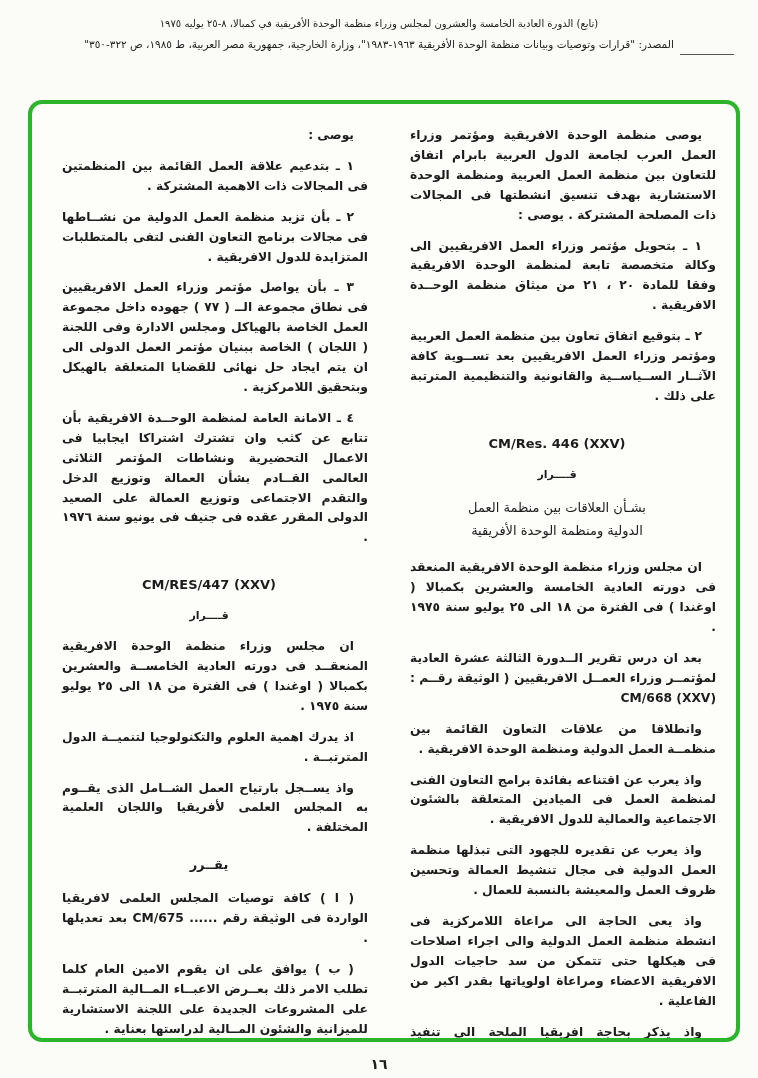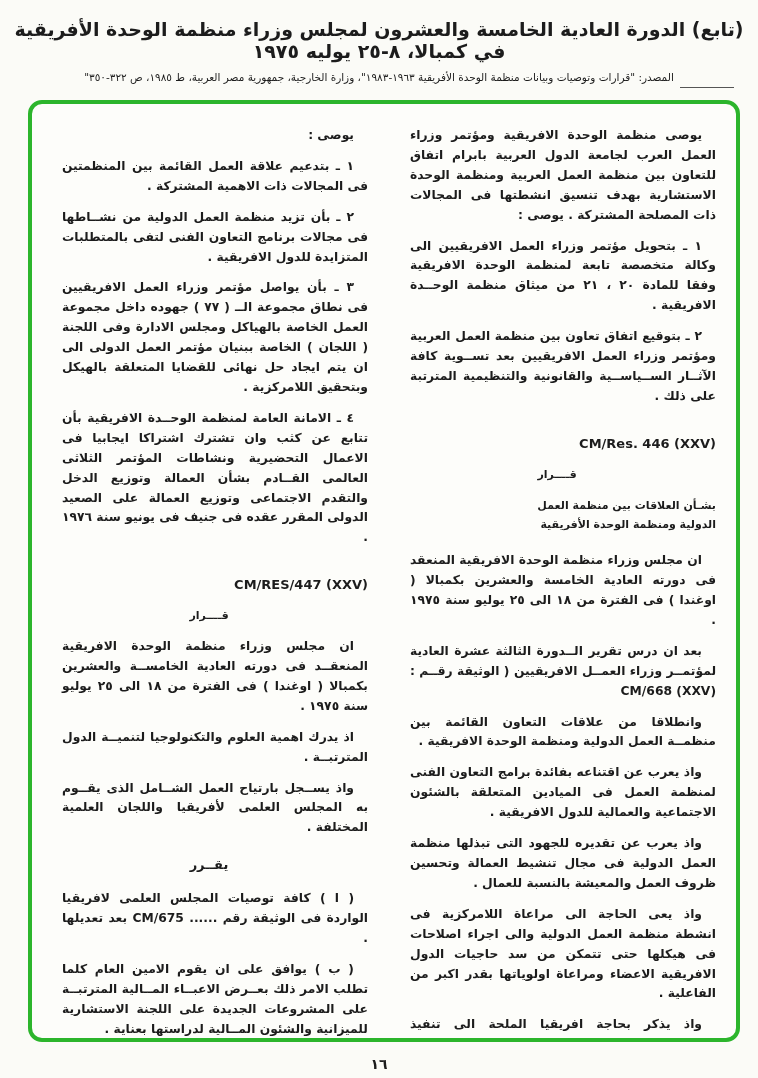--- a/index.html
+++ b/index.html
@@ -23,8 +23,8 @@
     padding-top: 18px;
   }
   .header-title {
-    font-size: 19px;
-    font-weight: bold;
+    font-size: 10px;
+    font-weight: normal;
     letter-spacing: 0;
   }
   .header-source {

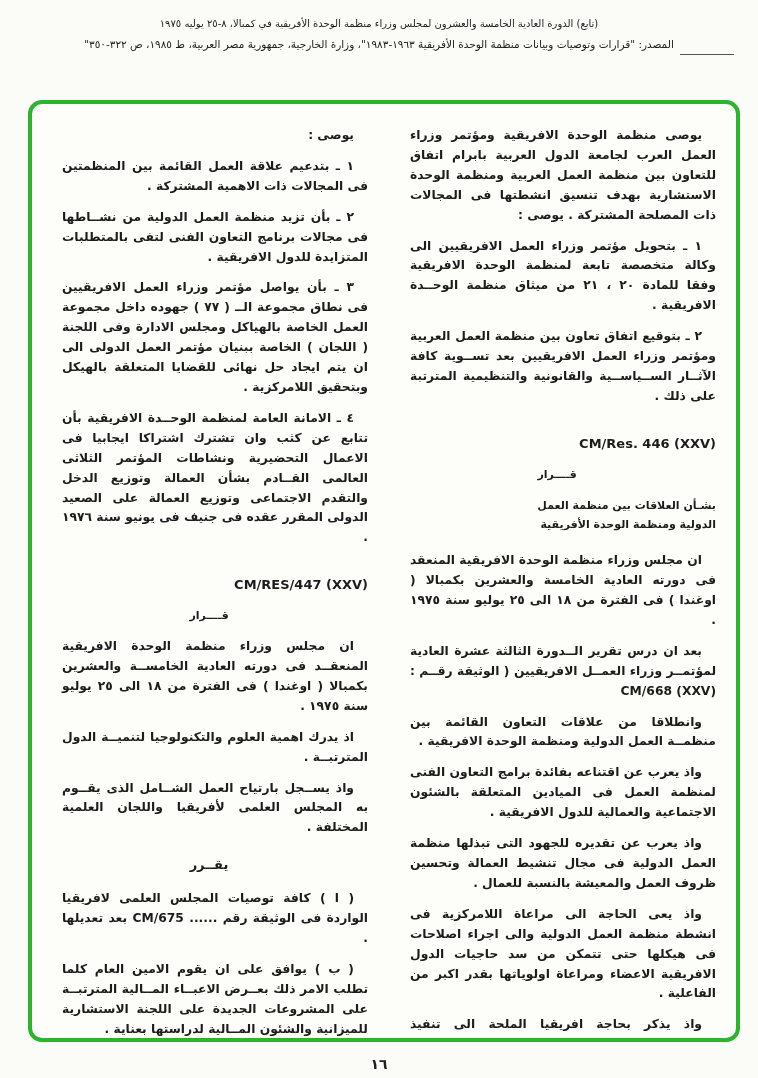--- a/index.html
+++ b/index.html
@@ -70,7 +70,7 @@
   }
   .doc-ref {
     direction: ltr;
-    text-align: right;
+    text-align: center;
     font-weight: bold;
     font-size: 13px;
     margin: 26px 0 12px 0;

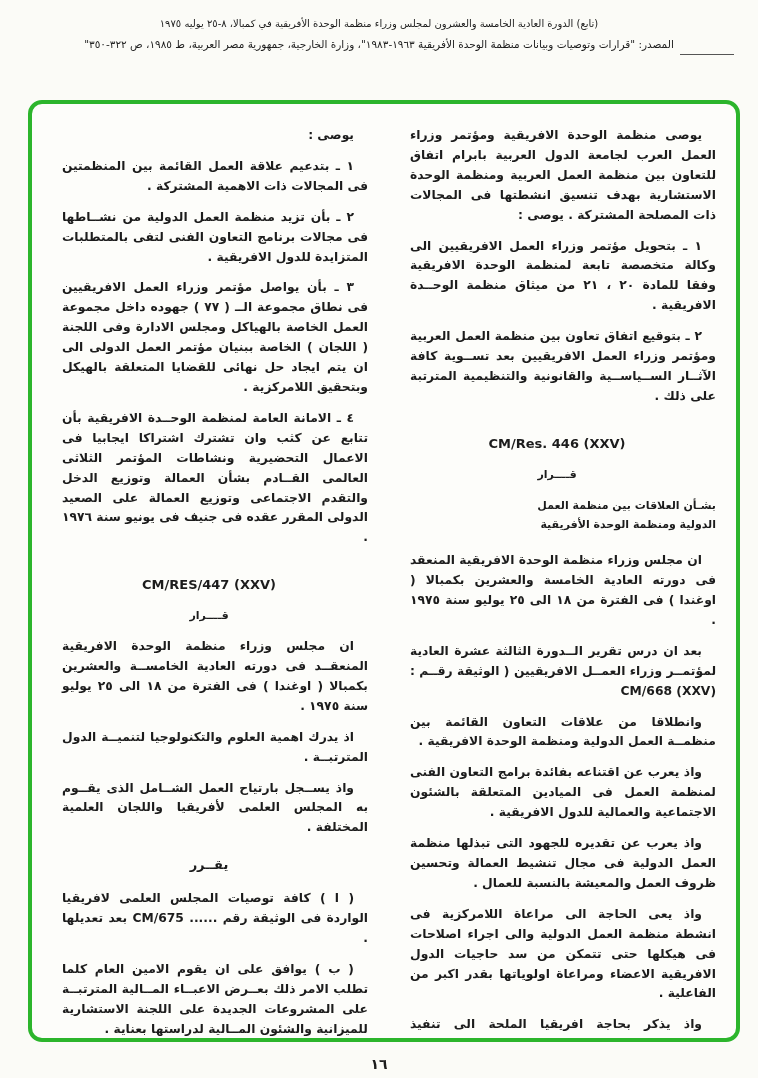--- a/index.html
+++ b/index.html
@@ -85,9 +85,9 @@
     letter-spacing: 1px;
   }
   .res-subject {
-    text-align: right;
-    font-weight: bold;
-    font-size: 11px;
+    text-align: center;
+    font-weight: normal;
+    font-size: 13px;
     white-space: pre-line;
     margin: 0 0 16px 0;
     text-indent: 0;

